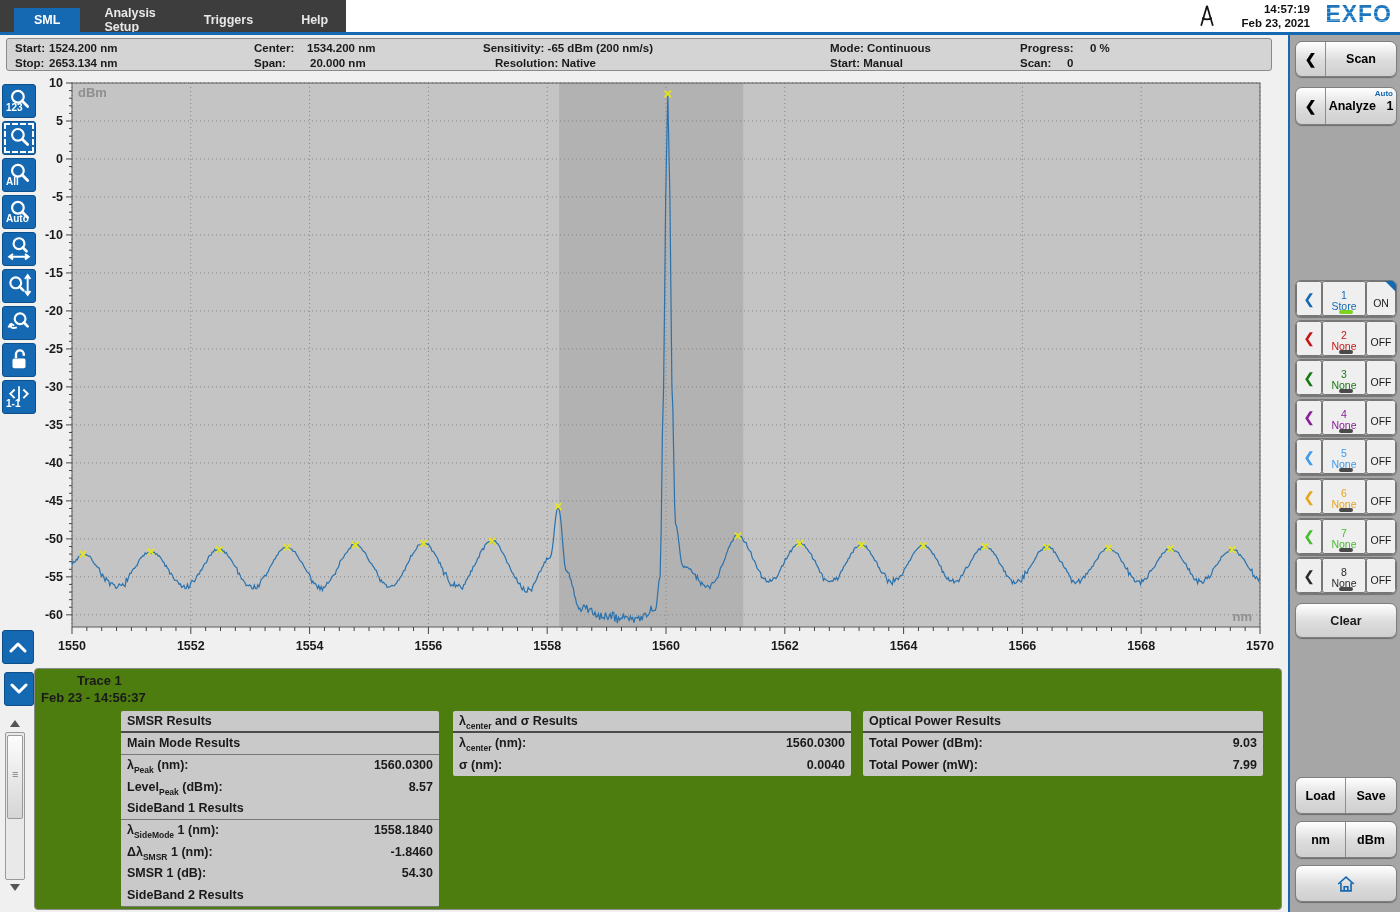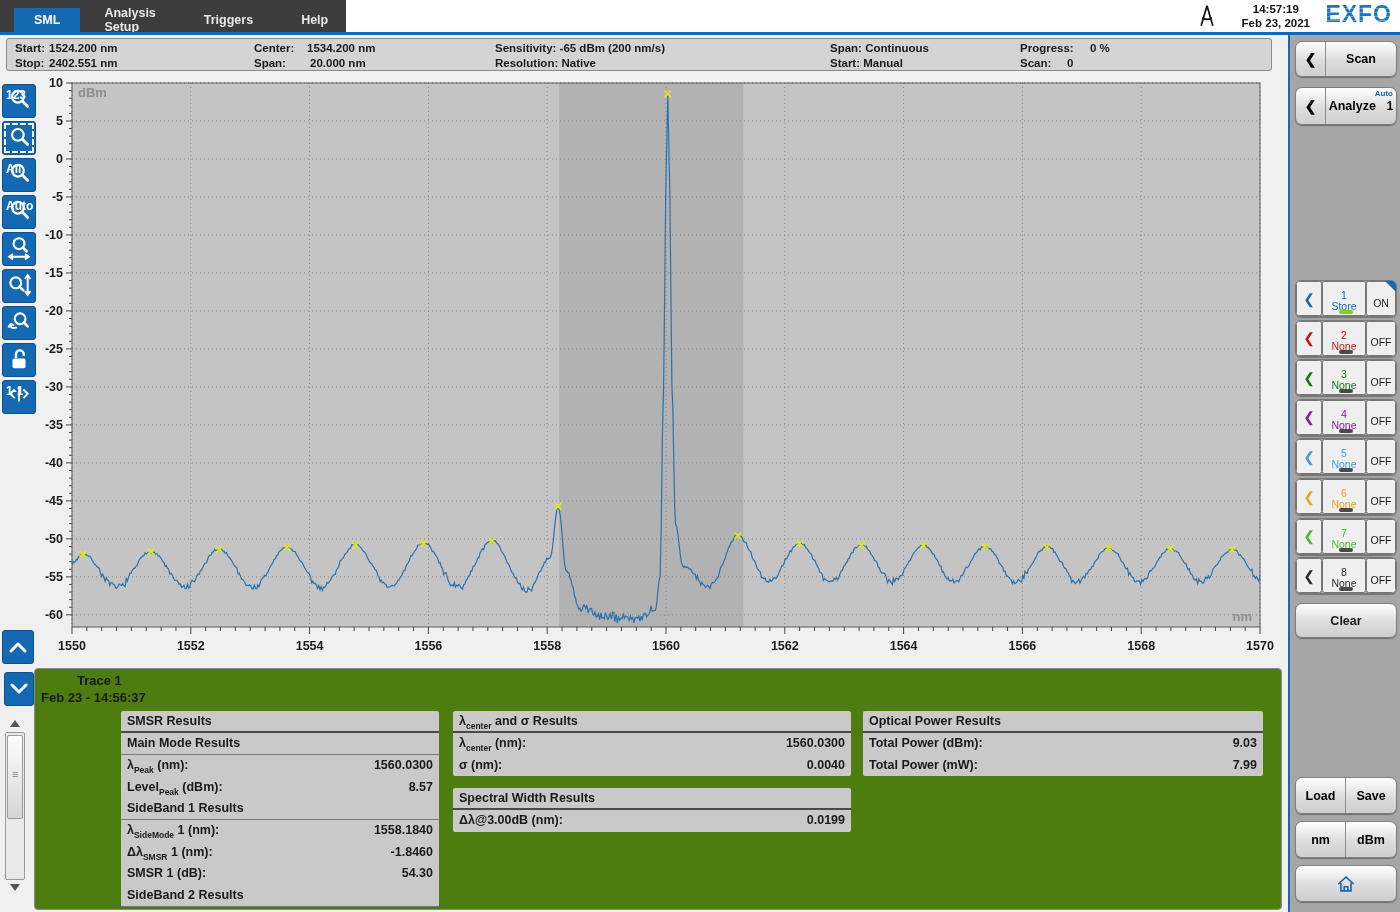--- a/index.html
+++ b/index.html
@@ -12,7 +12,7 @@
   .tab { display:flex; align-items:center; justify-content:center; color:#e8e8e8; font-size:12.5px; padding:0 24px; cursor:default;margin-top:8px; }
   .tab.active { background:#1569b3; color:#ffffff; padding:0 20px; margin-left:14px; }
   #accent-line { position:absolute; left:0; top:32px; width:1400px; height:3px; background:#1569b3; }
-  #clock { position:absolute; right:90px; top:2px; text-align:center; font-size:11.5px; line-height:14px; color:#111; }
+  #clock { position:absolute; right:90px; top:2px; text-align:right; font-size:11.5px; line-height:14px; color:#111; }
   #compass { position:absolute; right:180px; top:3px; width:26px; height:26px; }
   #logo { position:absolute; right:8px; top:1px; font-size:23px; letter-spacing:1px; color:#1b74bc; font-weight:bold;
           background:repeating-linear-gradient(to bottom,#1b74bc 0 3px,#5da4d8 3px 4px); -webkit-background-clip:text; background-clip:text; -webkit-text-fill-color:transparent; }

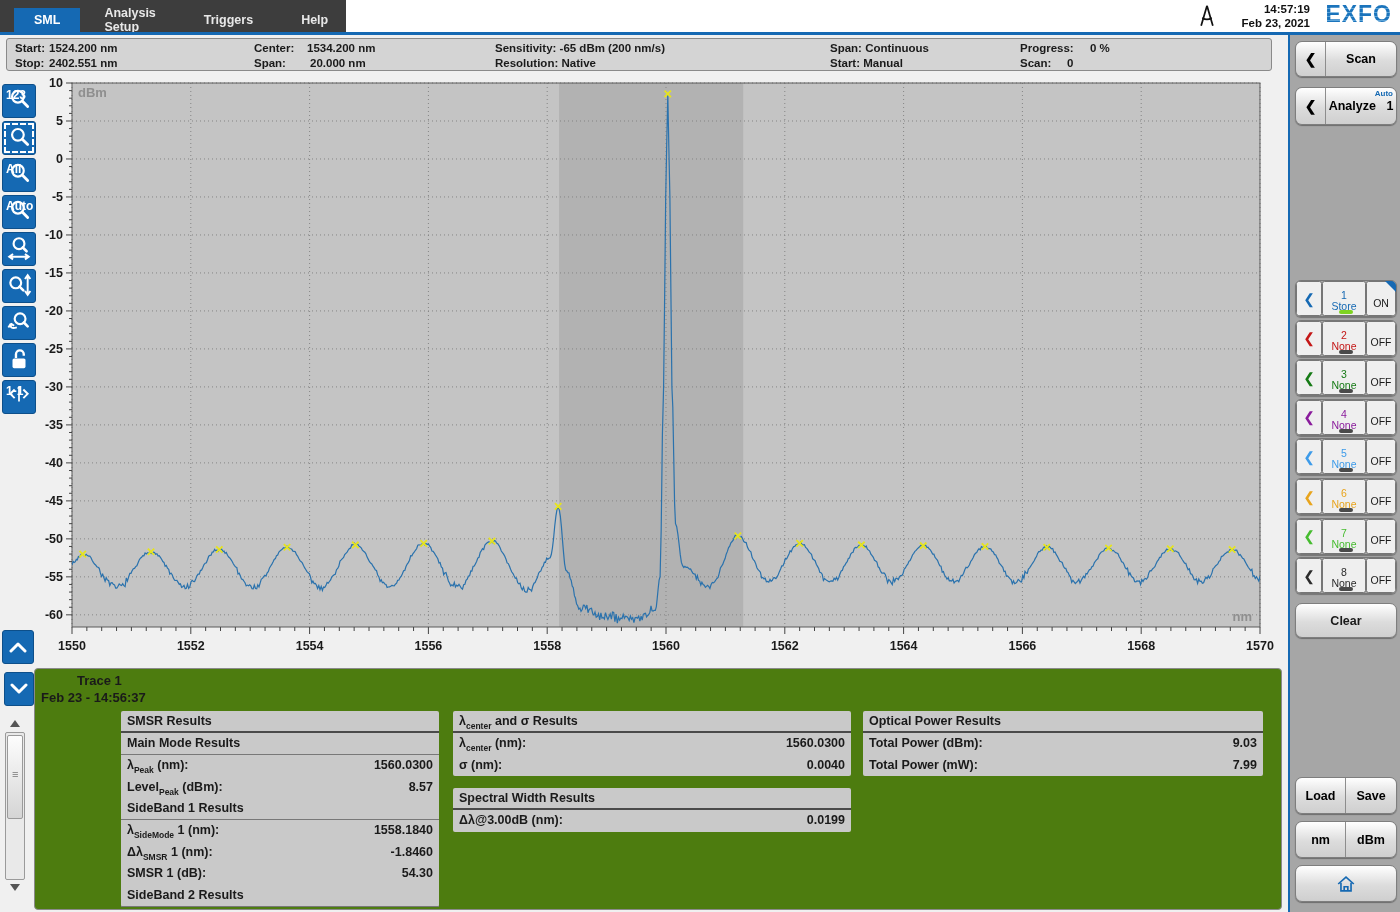--- a/index.html
+++ b/index.html
@@ -98,7 +98,7 @@
   <span style="left:300px;top:3px">1534.200  nm</span>
   <span style="left:247px;top:18px">Span:</span>
   <span style="left:303px;top:18px">20.000  nm</span>
-  <span style="left:488px;top:3px">Sensitivity: -65 dBm (200 nm/s)</span>
+  <span style="left:476px;top:3px">Sensitivity: -65 dBm (200 nm/s)</span>
   <span style="left:488px;top:18px">Resolution: Native</span>
   <span style="left:823px;top:3px">Span: Continuous</span>
   <span style="left:823px;top:18px">Start: Manual</span>

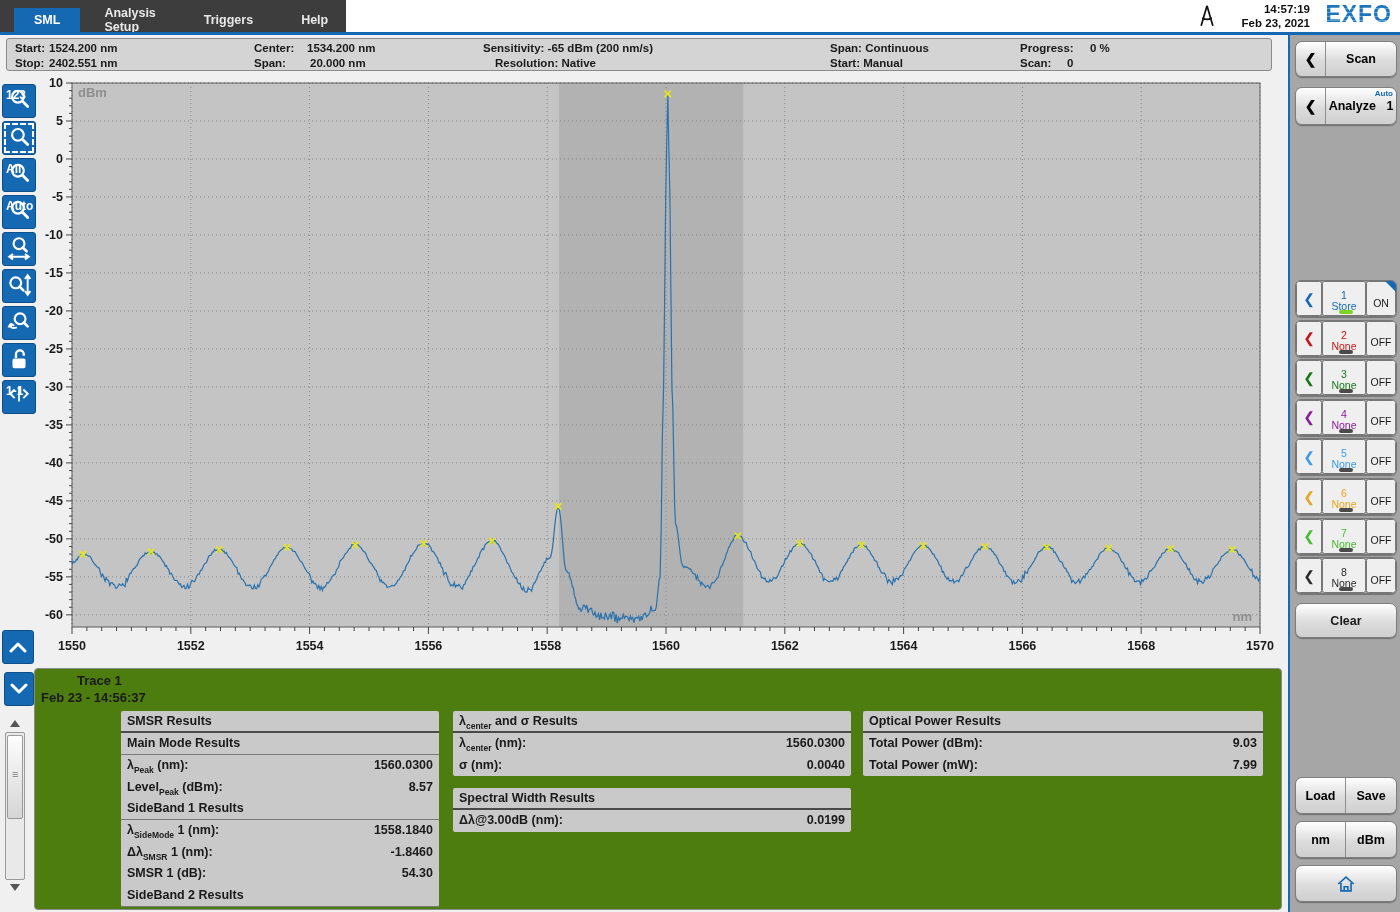--- a/index.html
+++ b/index.html
@@ -100,7 +100,7 @@
   <span style="left:303px;top:18px">20.000  nm</span>
   <span style="left:476px;top:3px">Sensitivity: -65 dBm (200 nm/s)</span>
   <span style="left:488px;top:18px">Resolution: Native</span>
-  <span style="left:823px;top:3px">Span: Continuous</span>
+  <span style="left:823px;top:3px">Mode: Continuous</span>
   <span style="left:823px;top:18px">Start: Manual</span>
   <span style="left:1013px;top:3px">Progress:</span>
   <span style="left:1083px;top:3px">0 %</span>

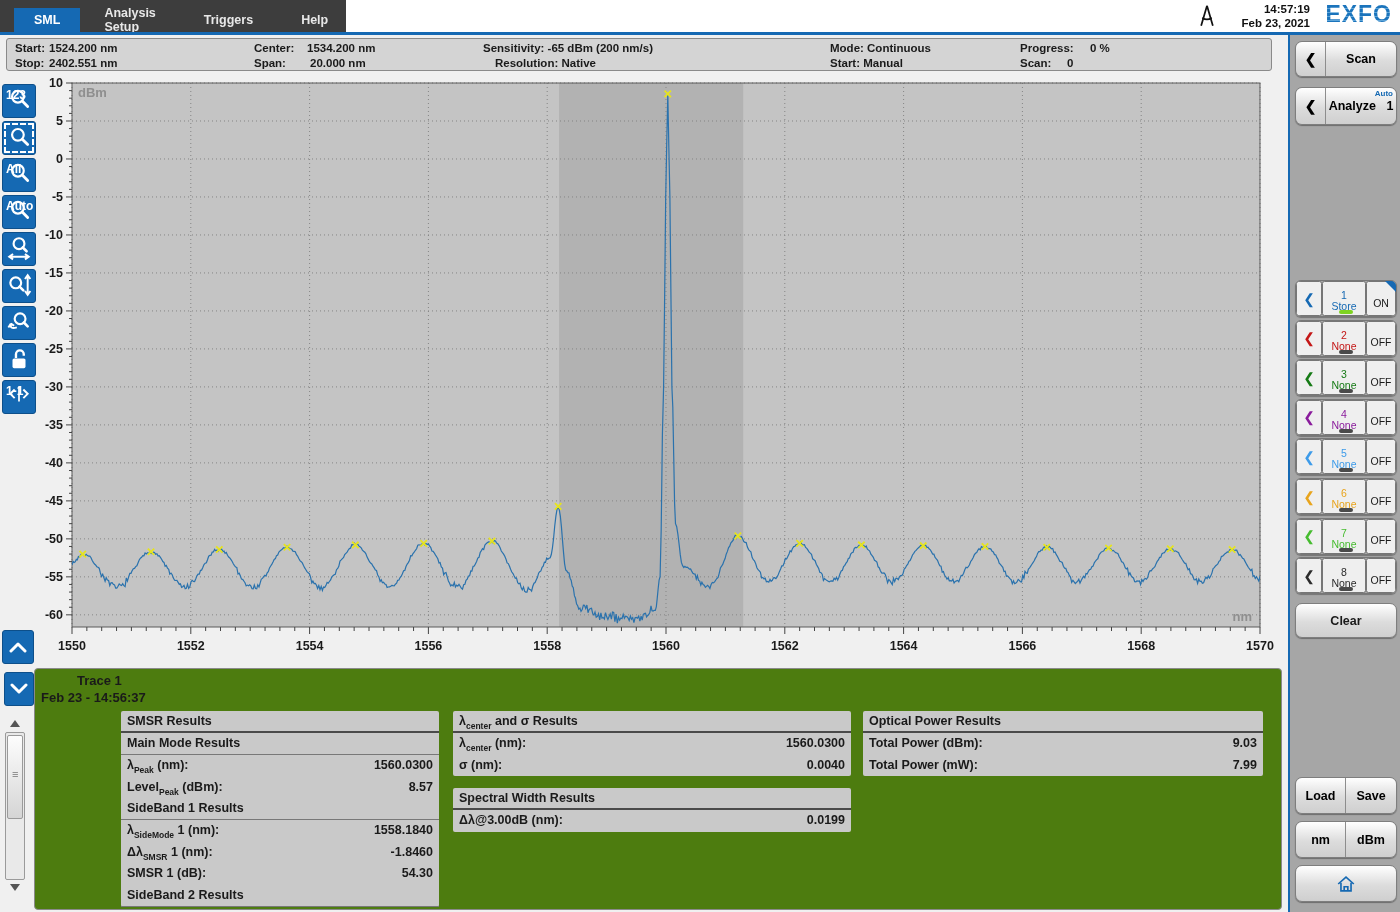--- a/index.html
+++ b/index.html
@@ -93,7 +93,7 @@
   <span style="left:8px;top:3px">Start:</span>
   <span style="left:42px;top:3px">1524.200 nm</span>
   <span style="left:8px;top:18px">Stop:</span>
-  <span style="left:42px;top:18px">2402.551 nm</span>
+  <span style="left:42px;top:18px">2653.134 nm</span>
   <span style="left:247px;top:3px">Center:</span>
   <span style="left:300px;top:3px">1534.200  nm</span>
   <span style="left:247px;top:18px">Span:</span>

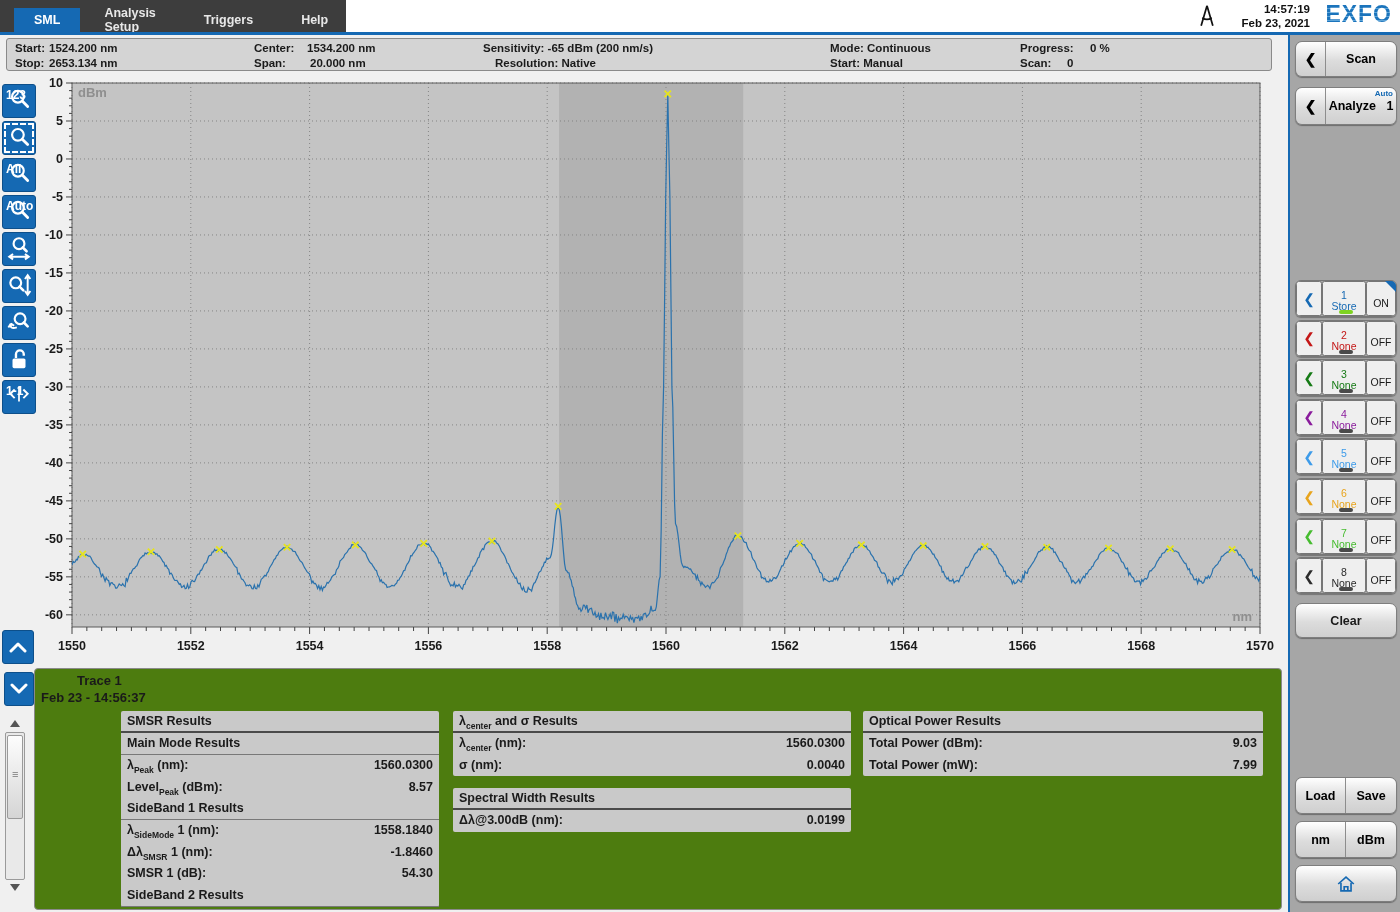--- a/index.html
+++ b/index.html
@@ -24,7 +24,7 @@
   
   .tbtn { position:absolute; left:2px; width:34px; height:34px; background:#1569b3; border:1px solid #0d4f8a; border-radius:3px; cursor:pointer; }
   .tbtn svg { position:absolute; left:3px; top:2px; width:26px; height:26px; }
-  .tbtn .sub { position:absolute; left:3px; bottom:15px; font-size:12px; color:#fff; letter-spacing:0; }
+  .tbtn .sub { position:absolute; left:3px; bottom:4px; font-size:10px; color:#fff; letter-spacing:0; }
   .tbtn.active { outline:2px dashed #ffffff; outline-offset:-4px; }
 
   

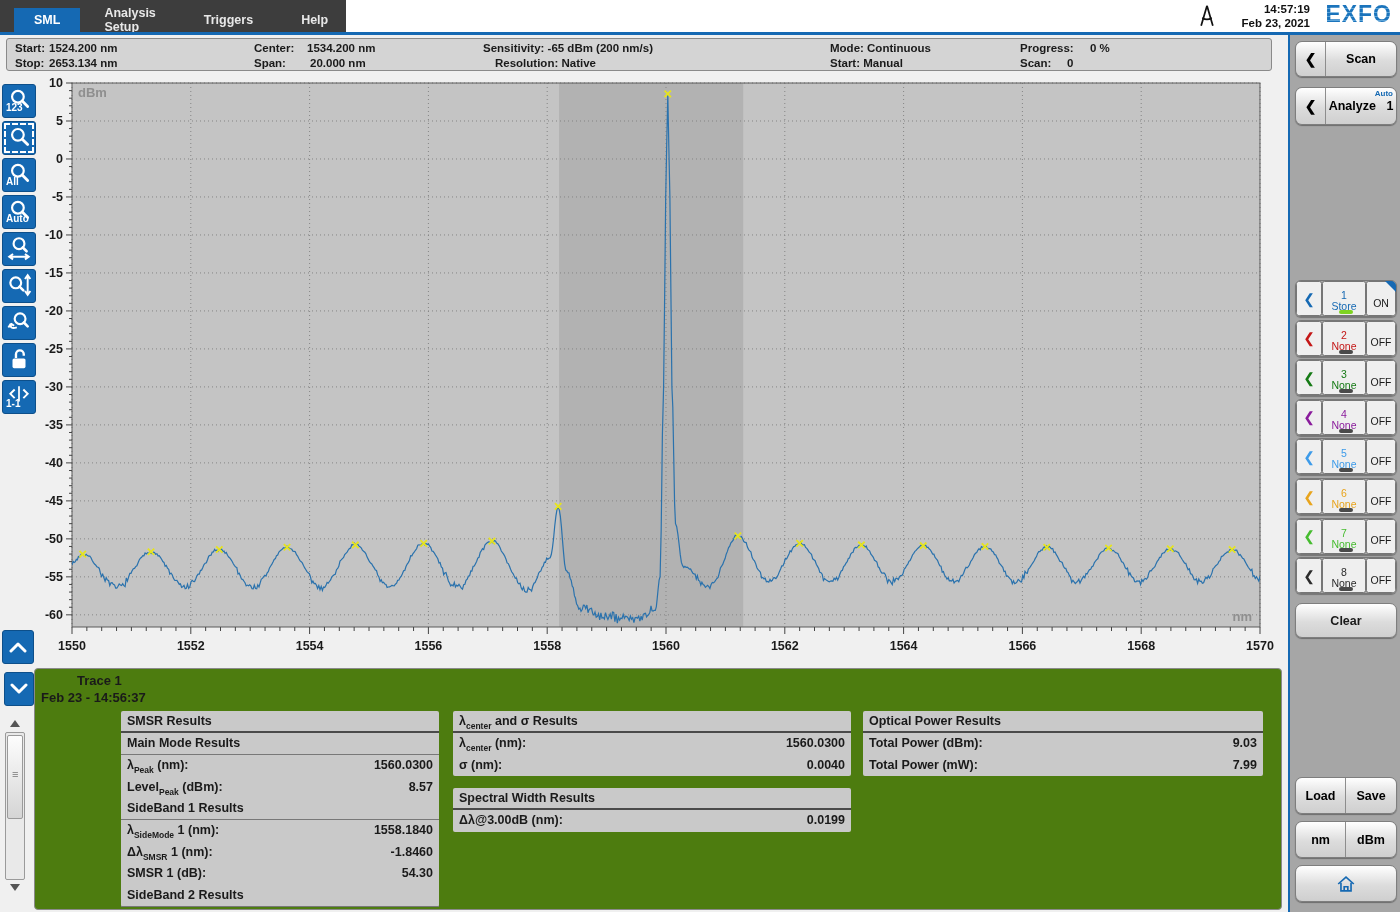--- a/index.html
+++ b/index.html
@@ -589,13 +589,6 @@
           <span>0.0040</span>
         </div>
       </div>
-      <div class="rtable">
-        <div class="rhead">Spectral Width Results</div>
-        <div class="rrow">
-          <span>Δλ@3.00dB (nm):</span>
-          <span>0.0199</span>
-        </div>
-      </div>
     </div>
   <div class="rcol" id="res-col-3" style="left:828px;width:400px;height:200px">
       <div class="rtable">

